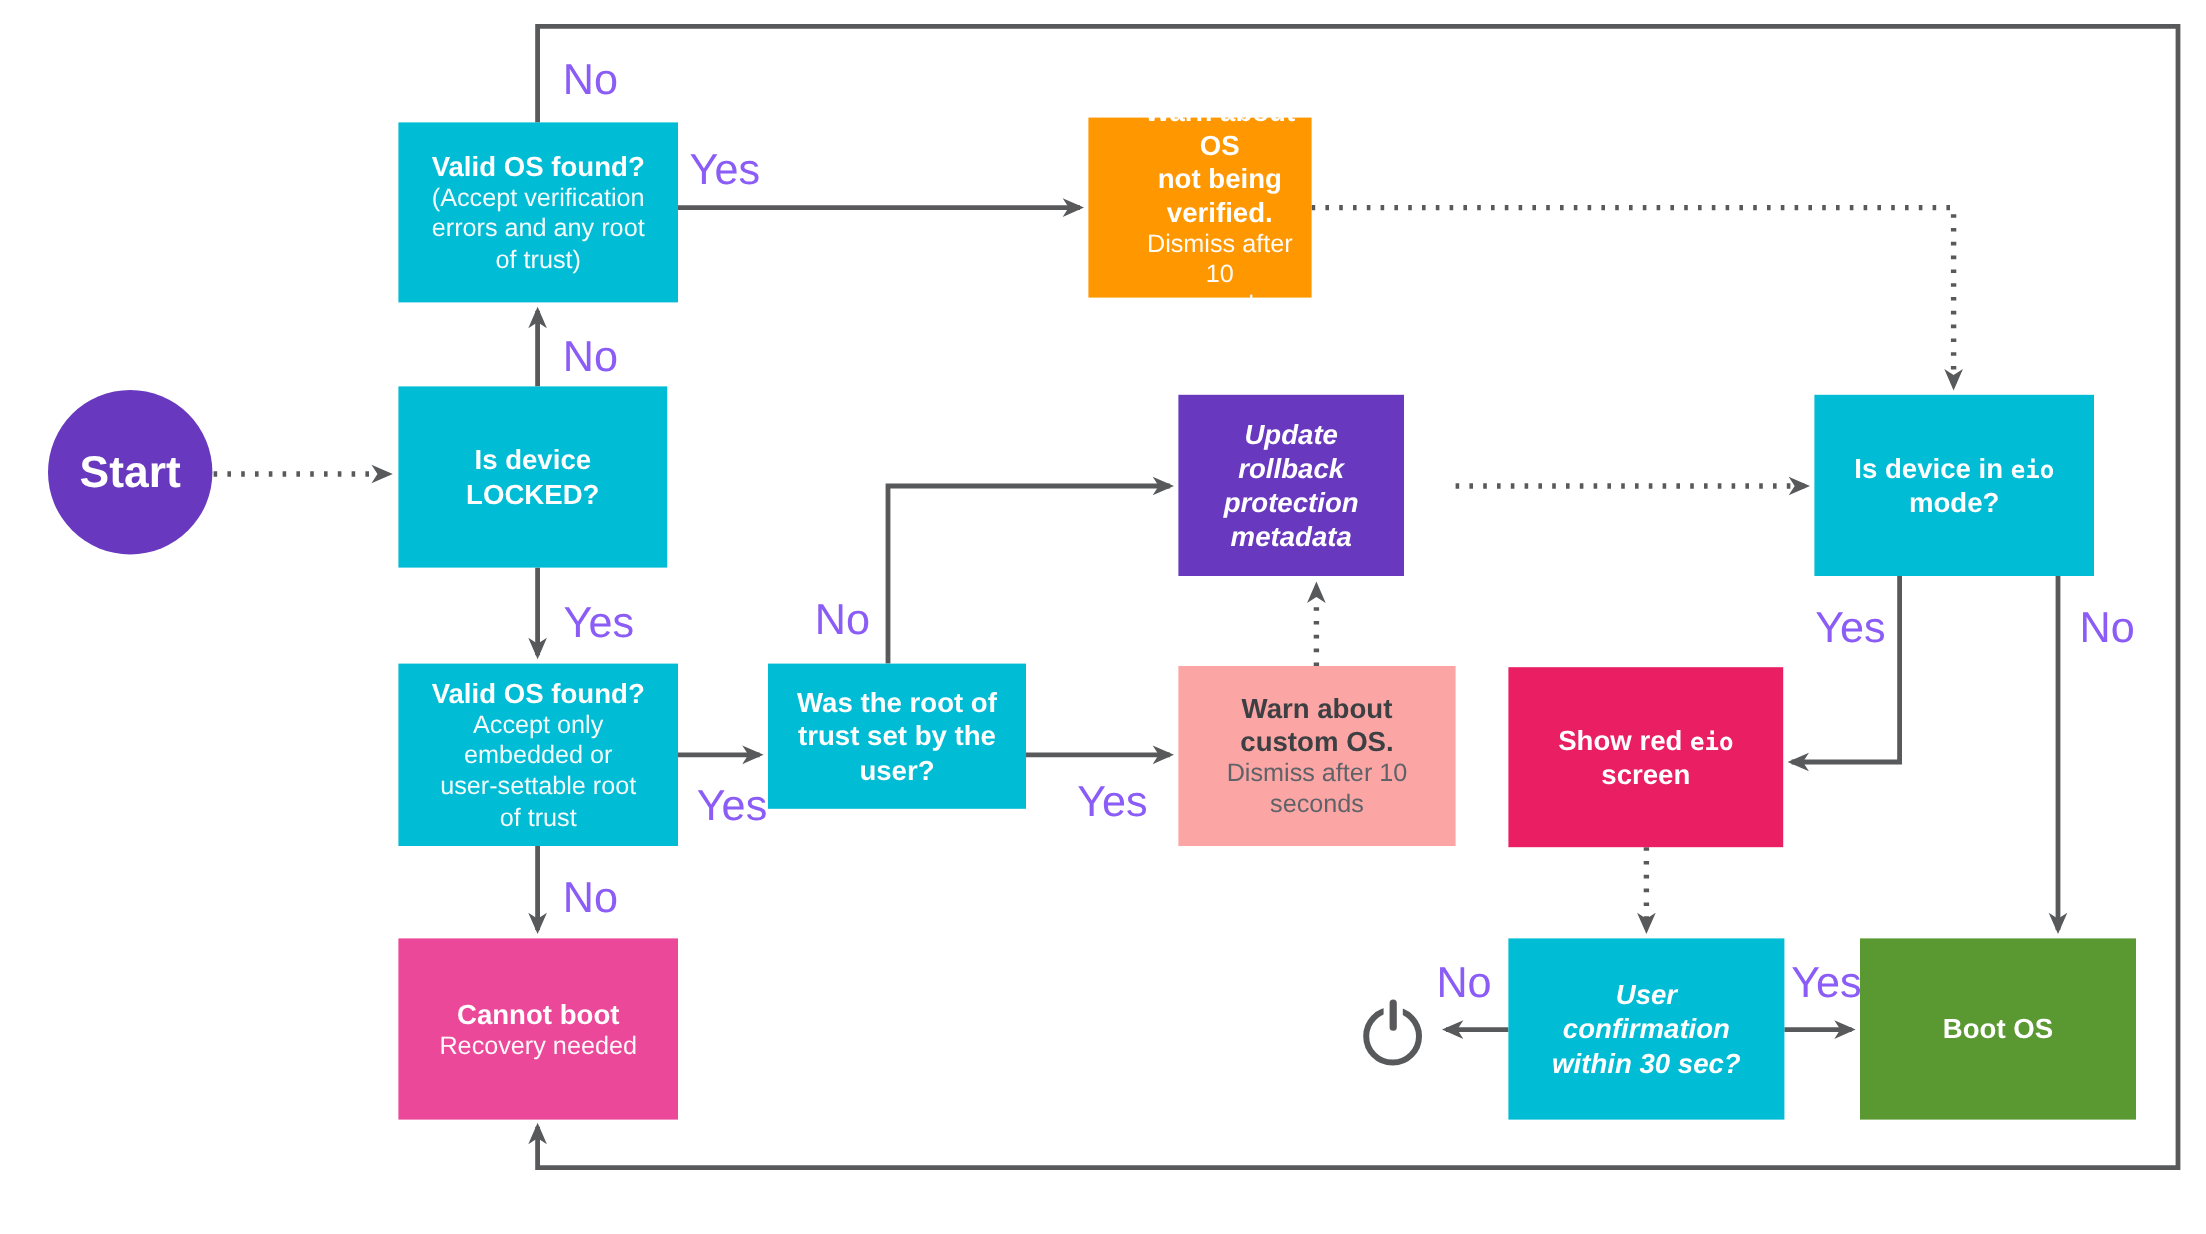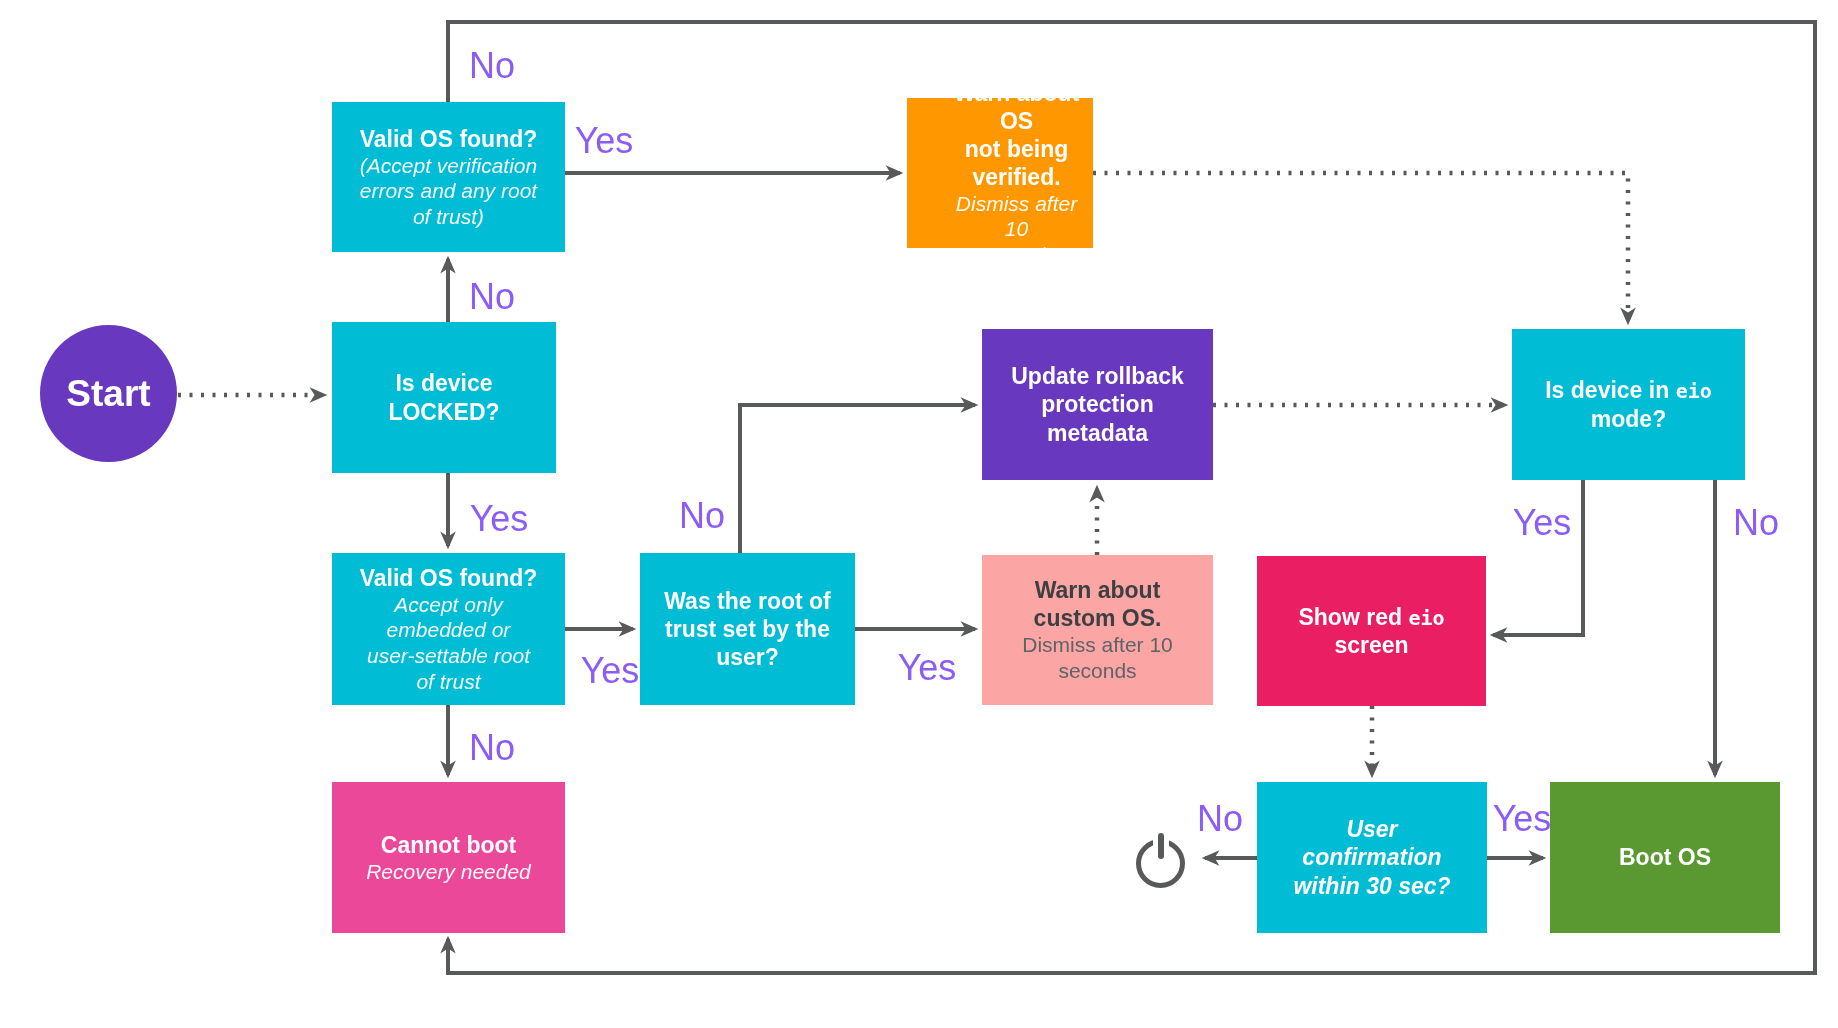--- a/index.html
+++ b/index.html
@@ -26,7 +26,7 @@
   }
   .node-title { font-weight: bold; font-size: 23px; white-space: pre-line; }
   .node-body  { font-size: 21px; white-space: pre-line; }
-  .node-body.dim { opacity: 0.96; font-style: italic; }
+  .node-body.dim { opacity: 0.96; }
   .mono { font-family: "DejaVu Sans Mono", monospace; font-size: 20px; font-weight: bold; }
   .start-circle {
     position: absolute;

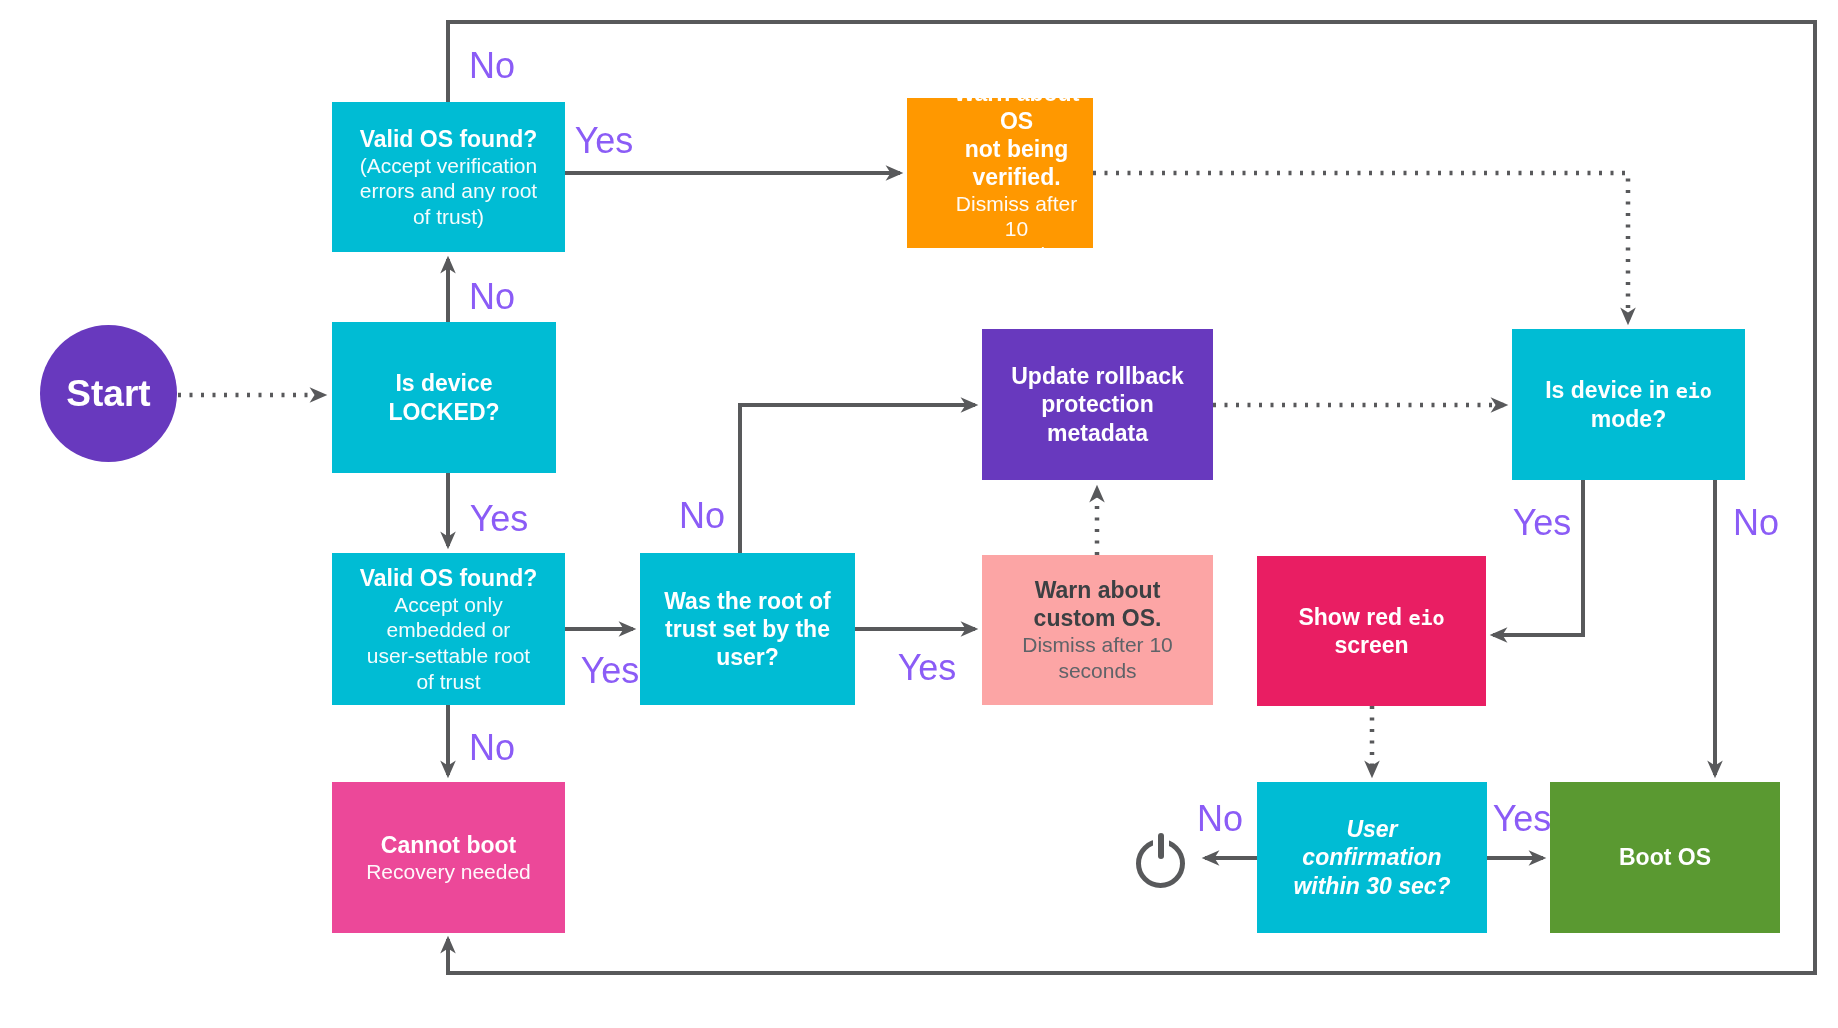--- a/index.html
+++ b/index.html
@@ -132,7 +132,7 @@
 seconds</span>
   </div>
 
-  <div class="node" style="left: 982px; top: 329px; width: 231px; height: 151px; background-color: rgb(104, 57, 190);">
+  <div class="node" style="left: 982px; top: 329px; width: 188px; height: 151px; background-color: rgb(104, 57, 190); font-style: italic;">
     <span class="node-title">Update rollback
 protection
 metadata</span>

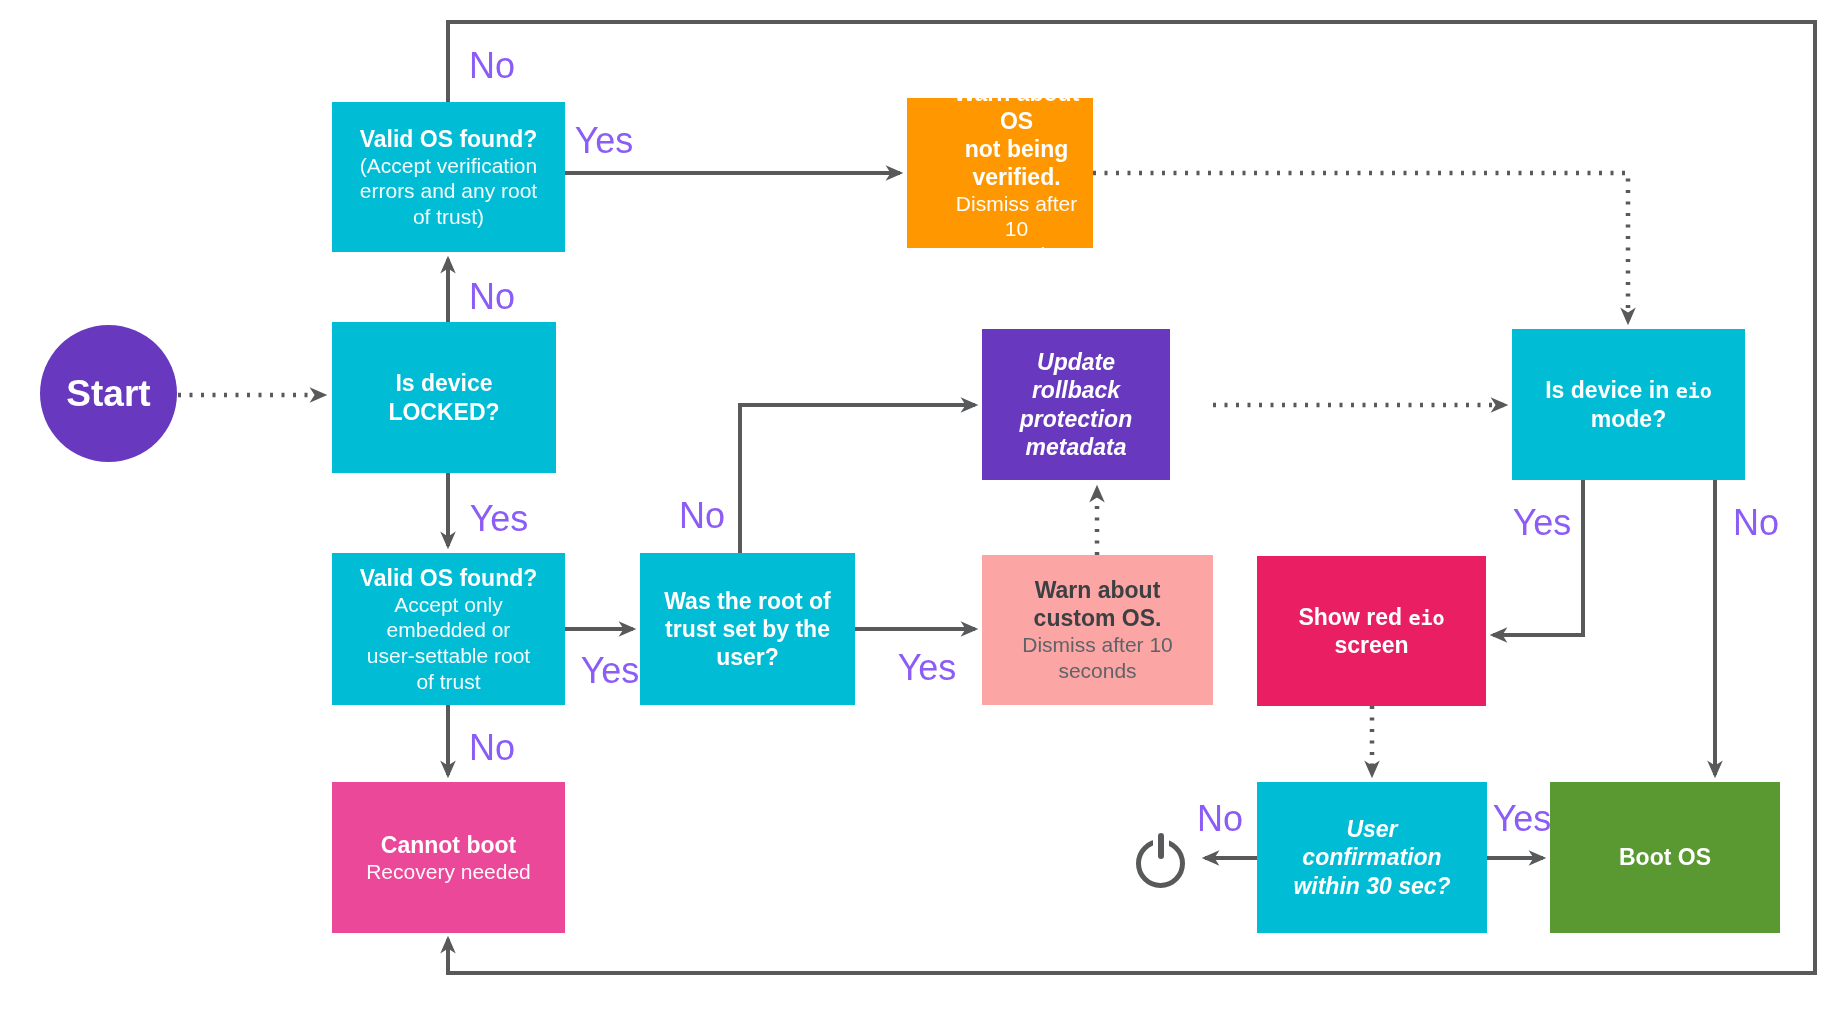--- a/index.html
+++ b/index.html
@@ -118,7 +118,7 @@
     <span class="node-body dim">Recovery needed</span>
   </div>
 
-  <div class="node" style="left: 640px; top: 553px; width: 215px; height: 152px; background-color: rgb(0, 188, 212);">
+  <div class="node" style="left: 640px; top: 553px; width: 215px; height: 121px; background-color: rgb(0, 188, 212);">
     <span class="node-title">Was the root of
 trust set by the
 user?</span>

